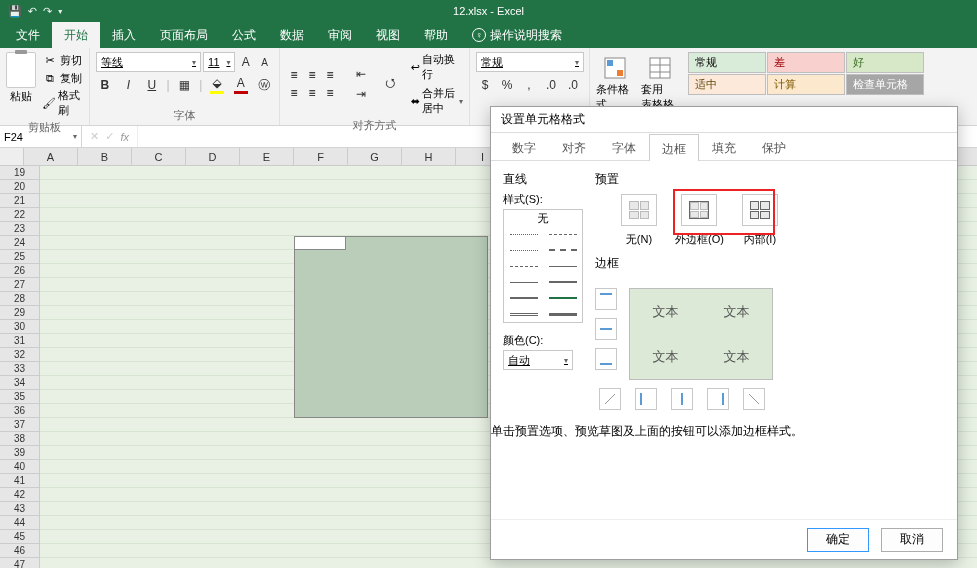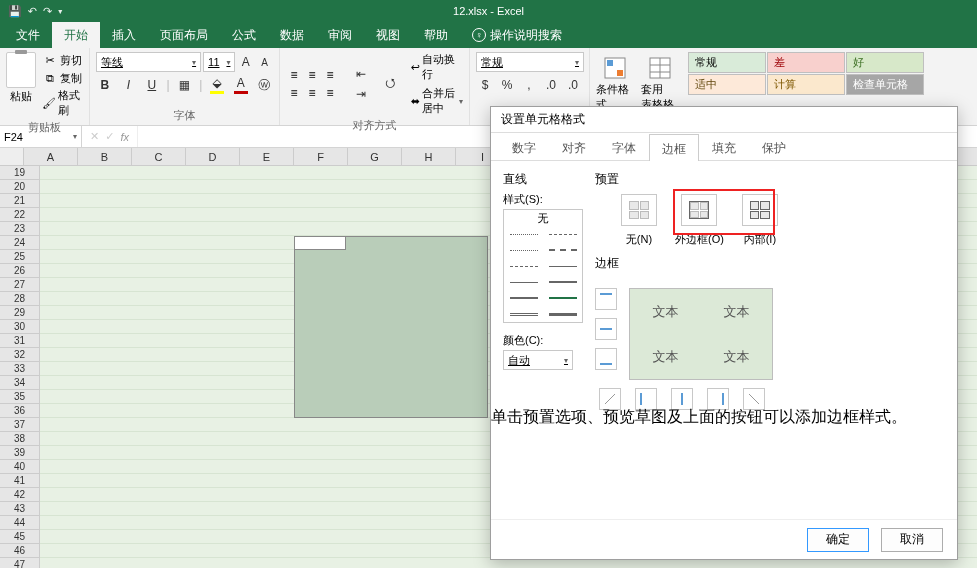--- a/index.html
+++ b/index.html
@@ -106,7 +106,7 @@
   .preview { position: absolute; left: 34px; top: 12px; width: 144px; height: 92px; border: 1px solid #bdbdbd; background: #dce9d7; display: grid; grid-template-columns: 1fr 1fr; grid-template-rows: 1fr 1fr; }
   .preview div { display: flex; align-items: center; justify-content: center; font-size: 13px; color: #555; text-align: center; }
 
-  .hint { position: absolute; left: 0; top: 246px; font-size: 16px; text-align: center; }
+  .hint { position: absolute; left: 0; top: 262px; font-size: 12px; text-align: center; }
 
   .dlg-btns { height: 40px; border-top: 1px solid #eee; display: flex; justify-content: flex-end; align-items: center; gap: 12px; padding-right: 14px; }
   .dbtn { min-width: 62px; height: 24px; border: 1px solid #adadad; background: #fdfdfd; font-size: 12px; cursor: pointer; }

